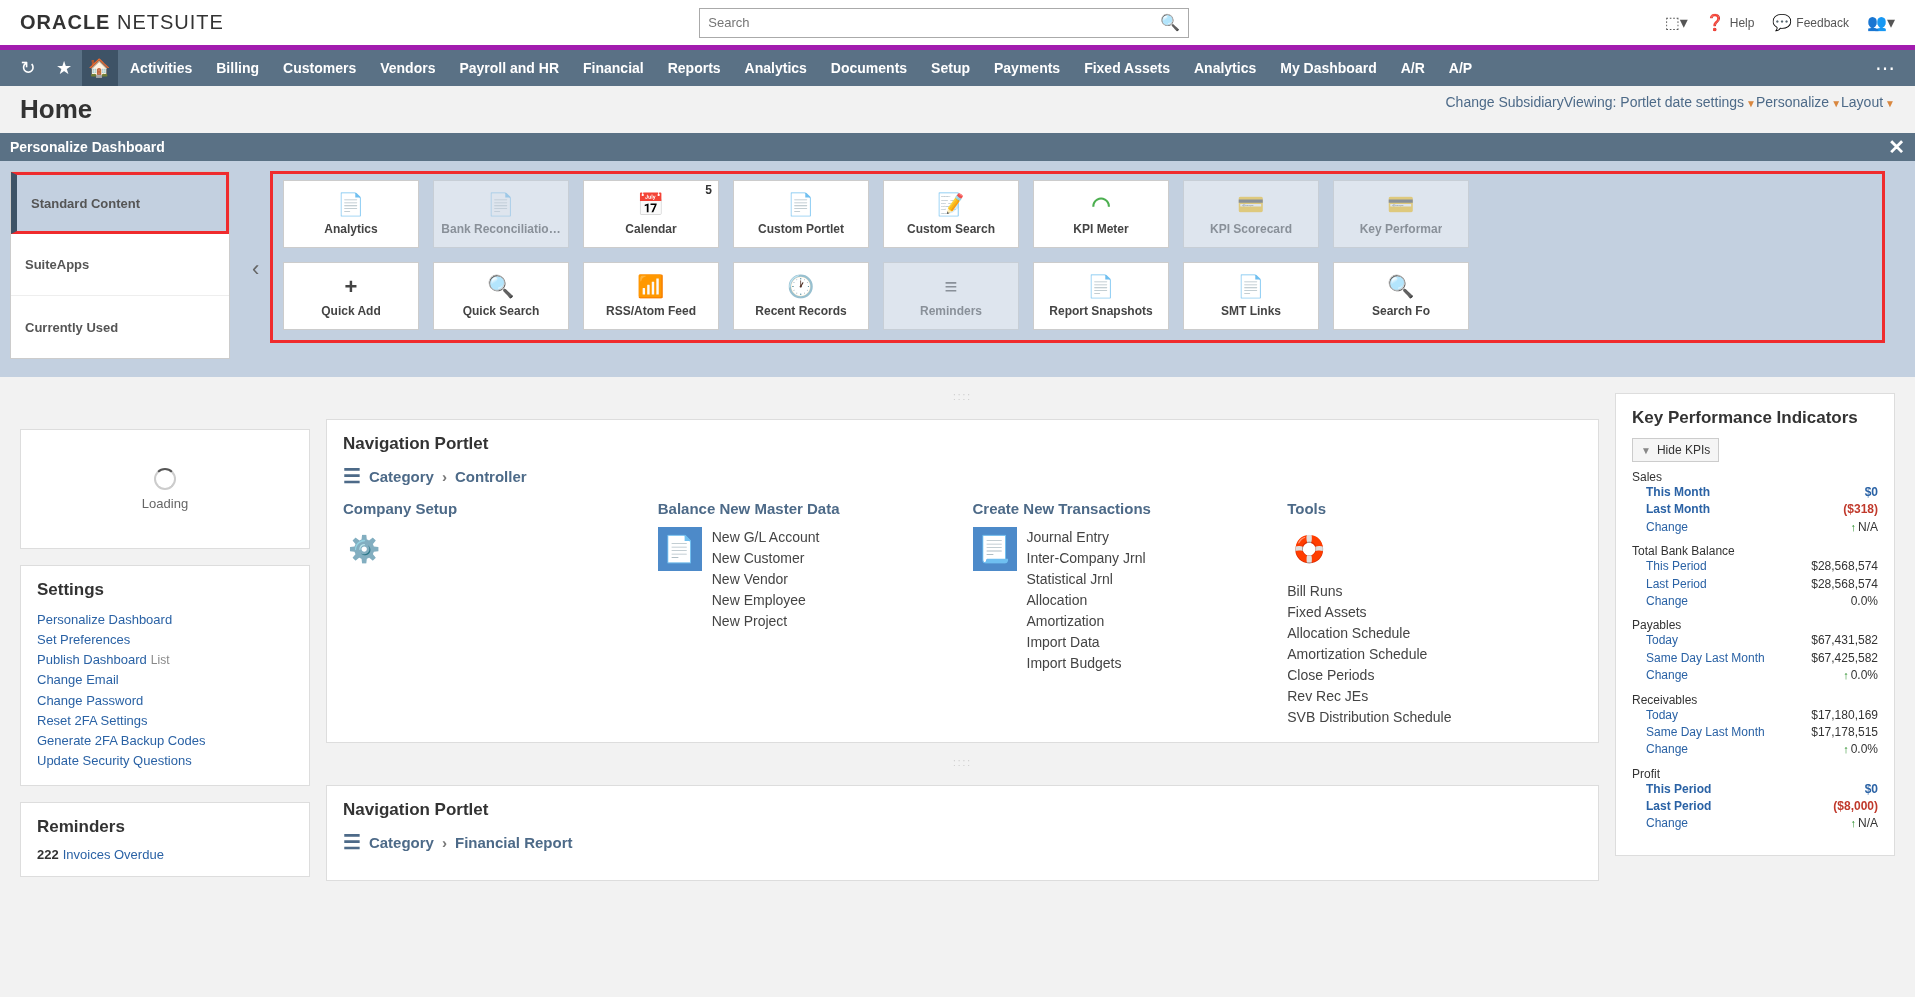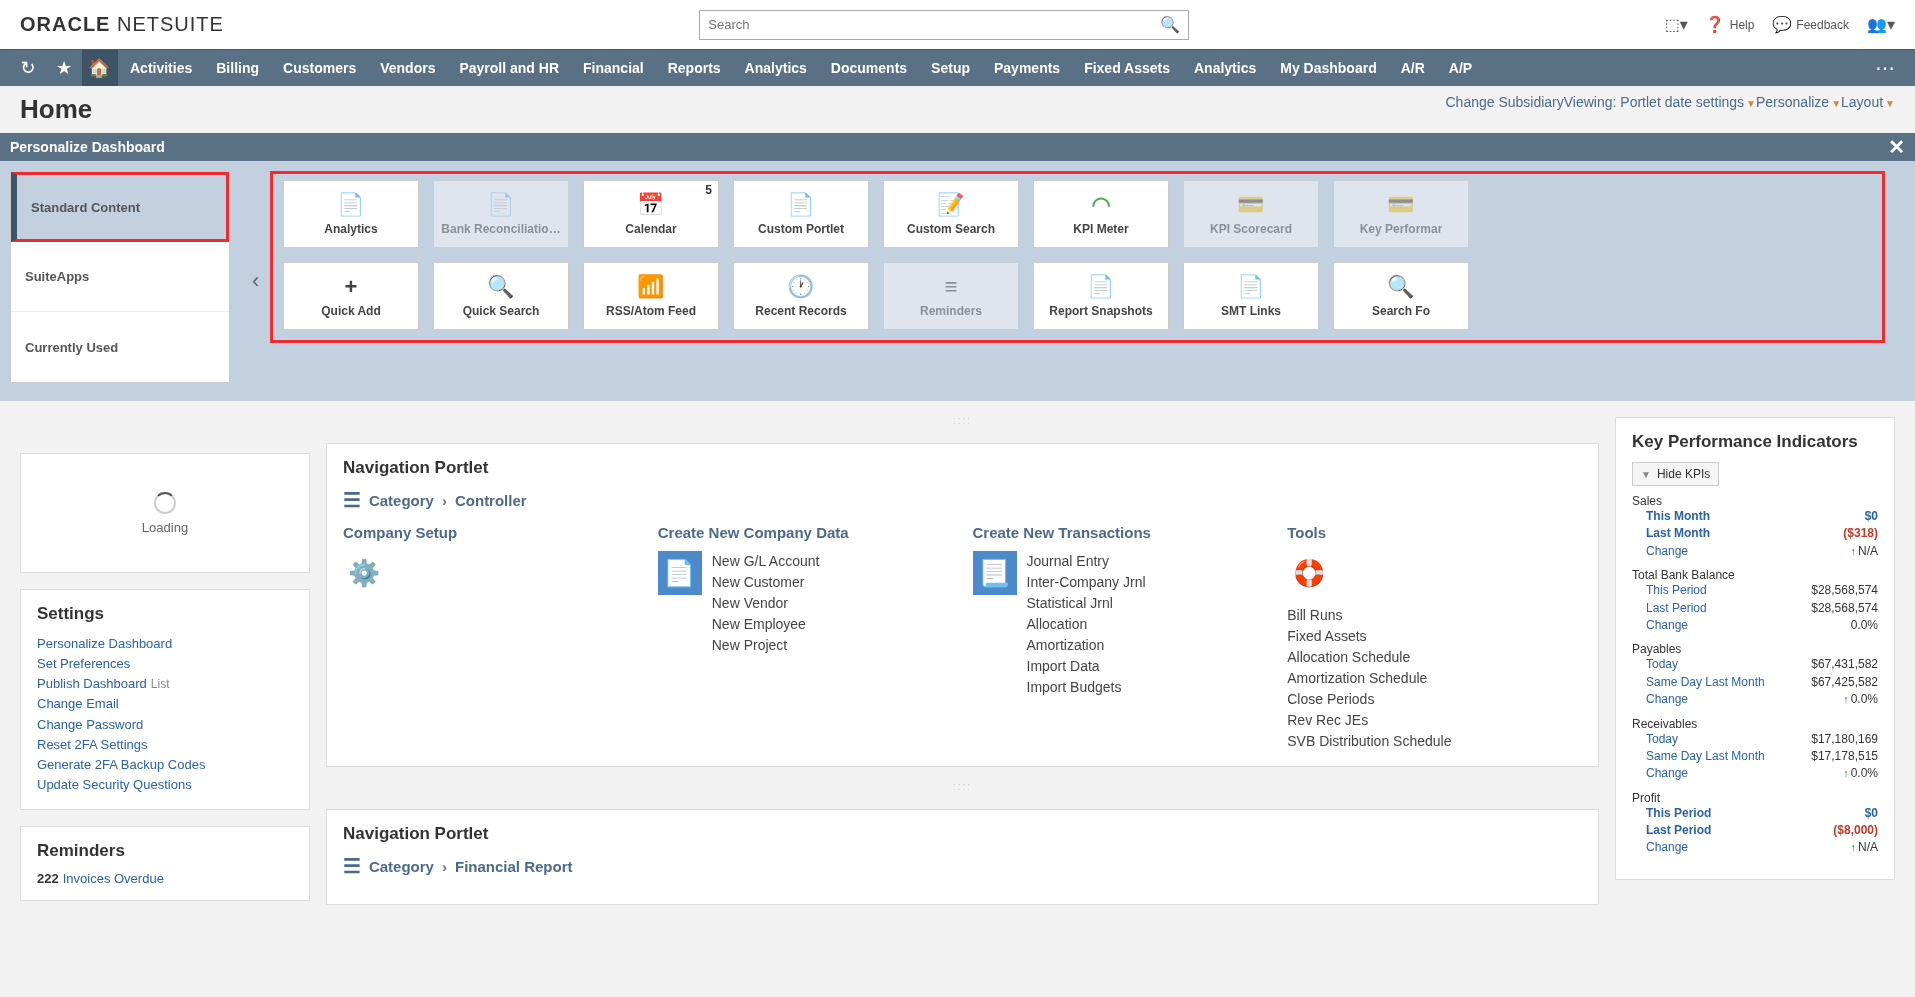--- a/index.html
+++ b/index.html
@@ -4,7 +4,7 @@
 <style>
 * { box-sizing: border-box; margin: 0; padding: 0; font-family: Arial, Helvetica, sans-serif; }
 body { background: #f2f2f2; font-size: 13px; color: #333; }
-.topbar { background: #fff; height: 50px; display: flex; align-items: center; padding: 12px 20px; border-bottom: 1px solid #a21caf; }
+.topbar { background: #fff; height: 50px; display: flex; align-items: center; padding: 12px 20px; border-bottom: 5px solid #a21caf; }
 .logo { font-family: Arial; font-size: 20px; letter-spacing: 1px; color: #333; font-weight: 300; }
 .logo b { font-weight: 700; }
 .search-wrap { flex: 1; display: flex; justify-content: center; }

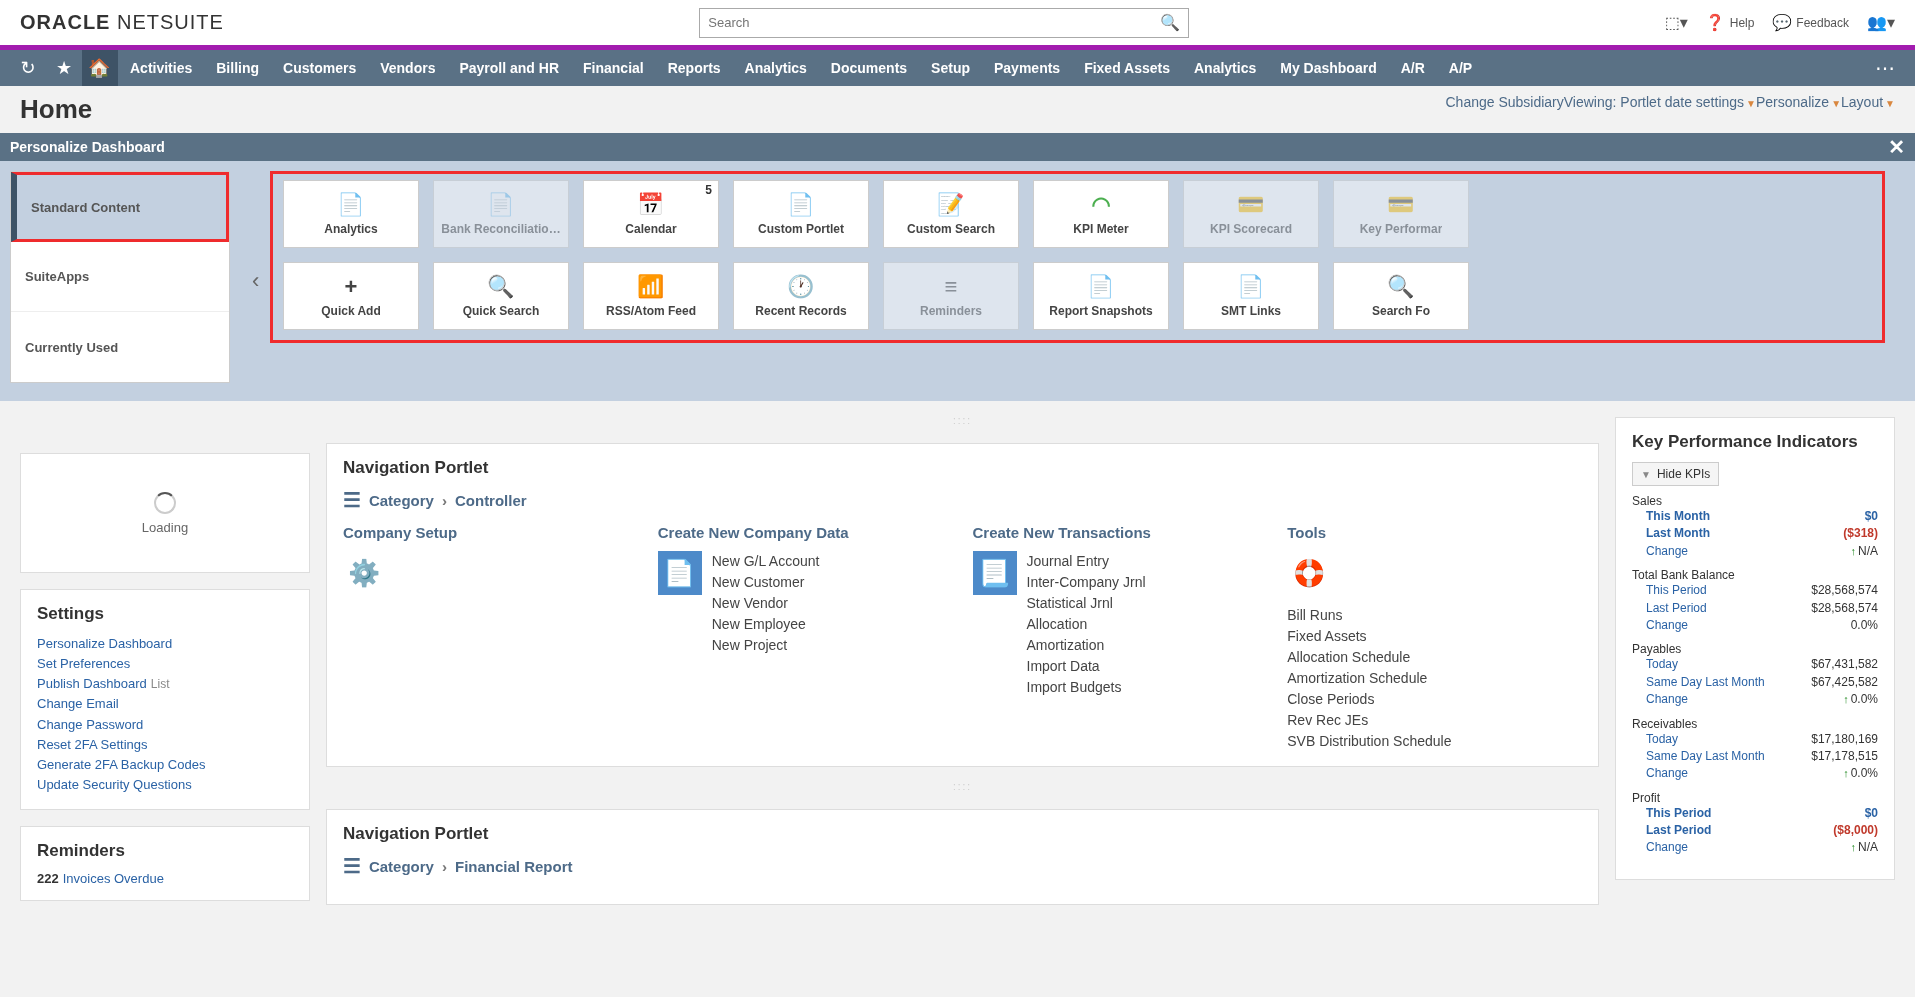--- a/index.html
+++ b/index.html
@@ -32,7 +32,7 @@
 
 .personalize-body { background: #c3d0e0; display: flex; padding: 10px 10px 18px 10px; position: relative; }
 .p-sidebar { width: 220px; background: #fff; border: 1px solid #ccc; }
-.p-side-item { height: 70px; display: flex; align-items: center; padding: 0 14px; font-size: 13px; font-weight: 700; color: #555; cursor: pointer; border-bottom: 1px solid #eee; }
+.p-side-item { height: 62px; display: flex; align-items: center; padding: 0 14px; font-size: 13px; font-weight: 700; color: #555; cursor: pointer; border-bottom: 1px solid #eee; }
 .p-side-item.highlighted { border: 3px solid #ef2b2d; background: #c3d0e0; border-left: 6px solid #3e5366;}
 .p-side-item:last-child { border-bottom: none; }
 

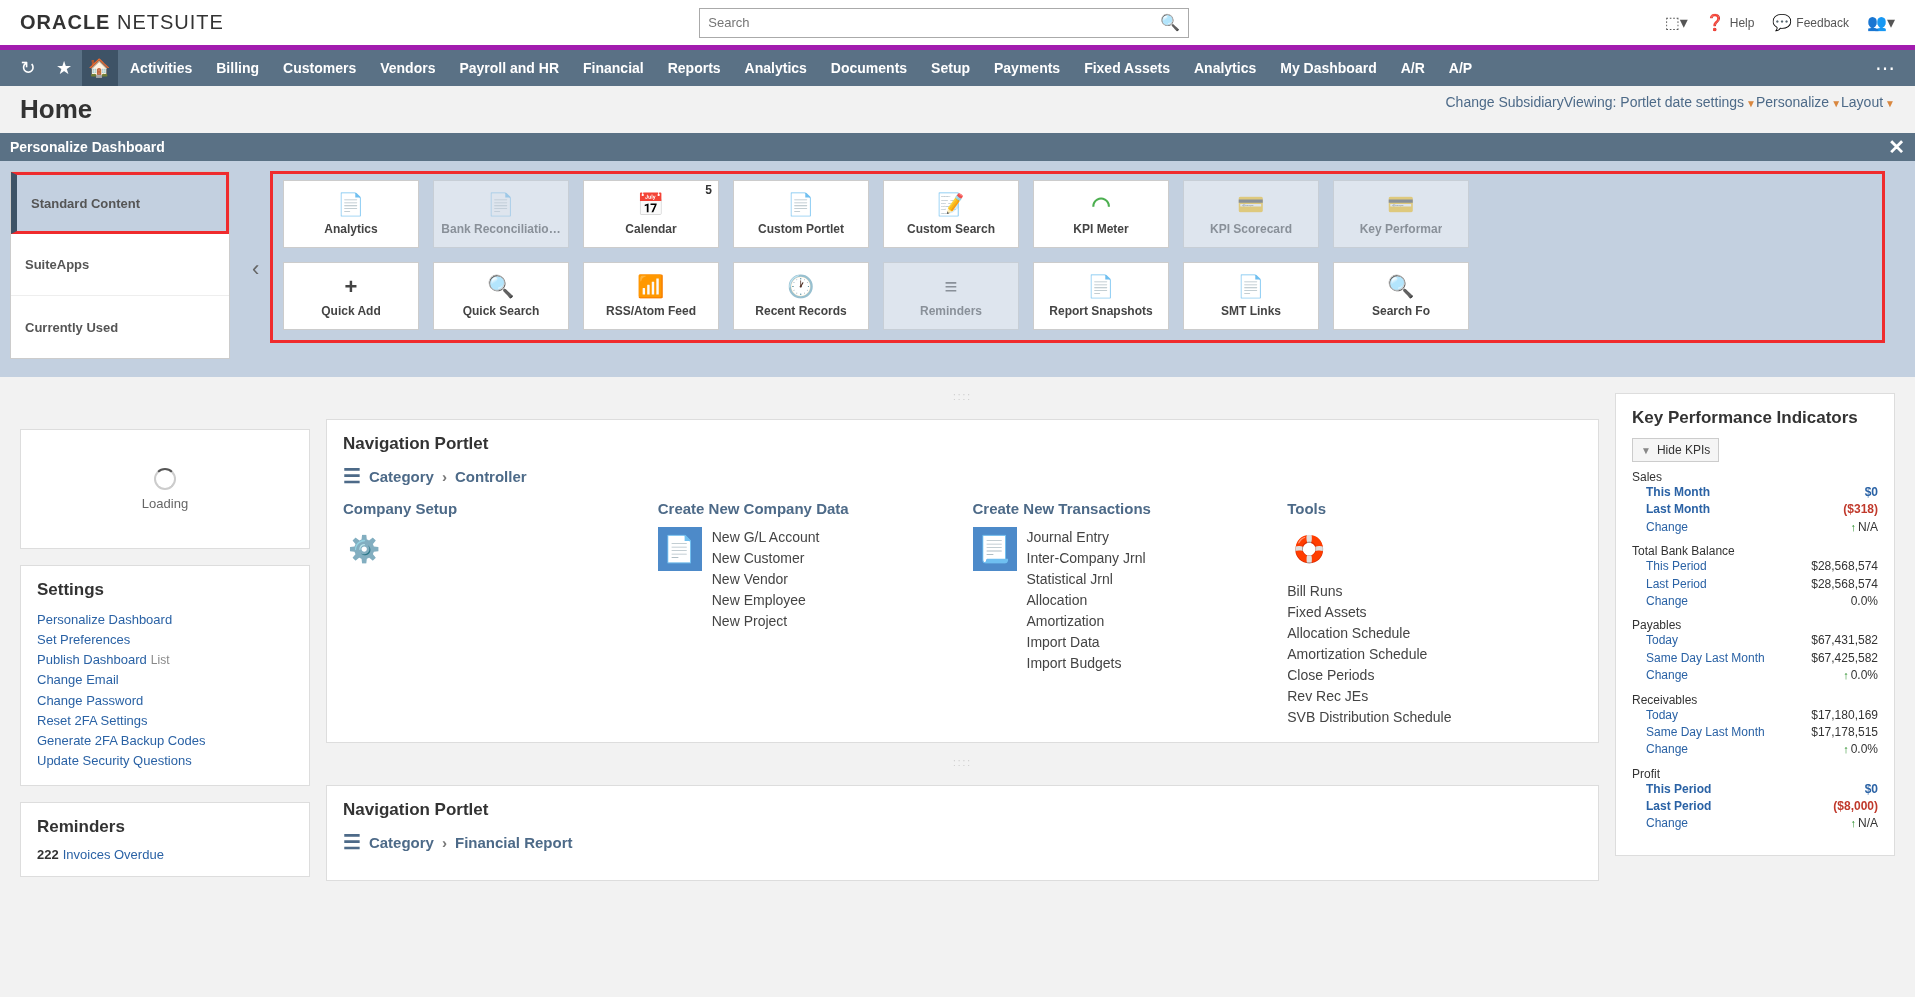--- a/index.html
+++ b/index.html
@@ -284,7 +284,7 @@
             </div>
           </div>
           <div class="nav-col">
-            <h3>Create New Company Data</h3>
+            <h3>Balance New Master Data</h3>
             <div class="with-icon">
               <div class="icon-box" style="background: rgb(77, 138, 201); color: rgb(255, 255, 255);">📄</div>
               <div class="links">

